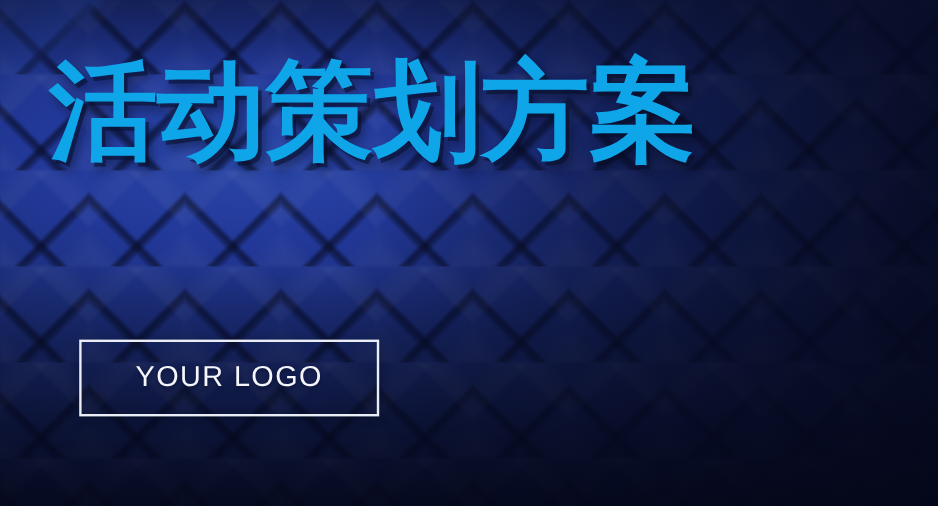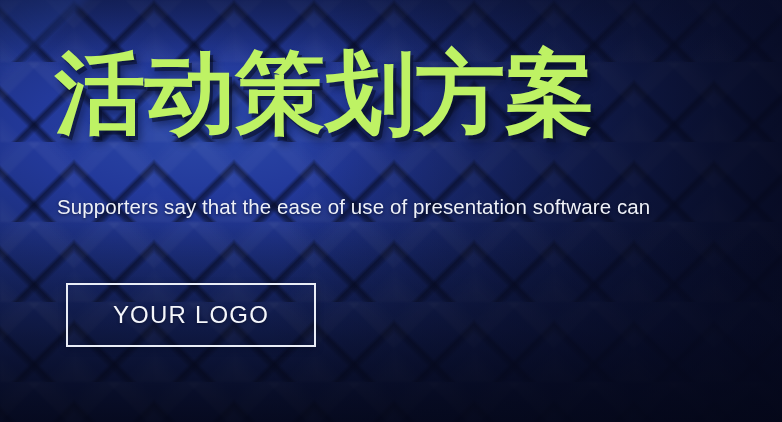--- a/index.html
+++ b/index.html
@@ -77,12 +77,12 @@
 
   #title{
     position:absolute;
-    left:55px;top:48px;
+    left:41px;top:48px;
     font-size:90px;
     line-height:1.0;
     font-weight:700;
     letter-spacing:0px;
-    color:#bef264;
+    color:#0ea5e9;
     white-space:nowrap;
     text-shadow:
        3px 4px 0 rgba(8,14,40,.55),

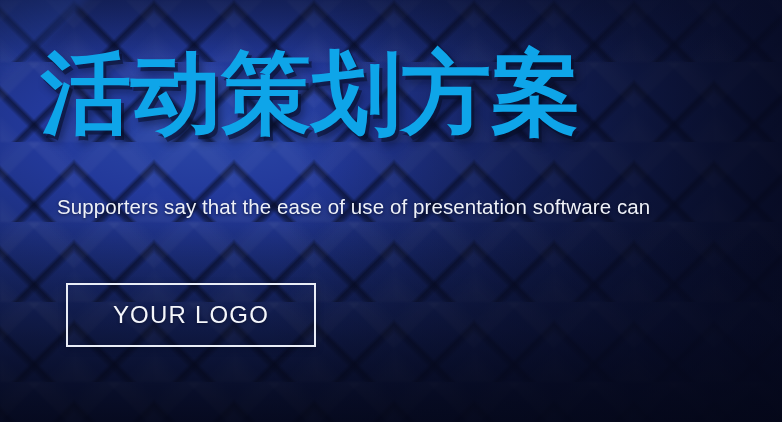--- a/index.html
+++ b/index.html
@@ -138,7 +138,6 @@
     <div id="title">活动策划方案</div>
 
     <div id="subtitle">
-      <div>Supporters say that the ease of use of presentation software can</div>
     </div>
 
     <div id="logo-box">

